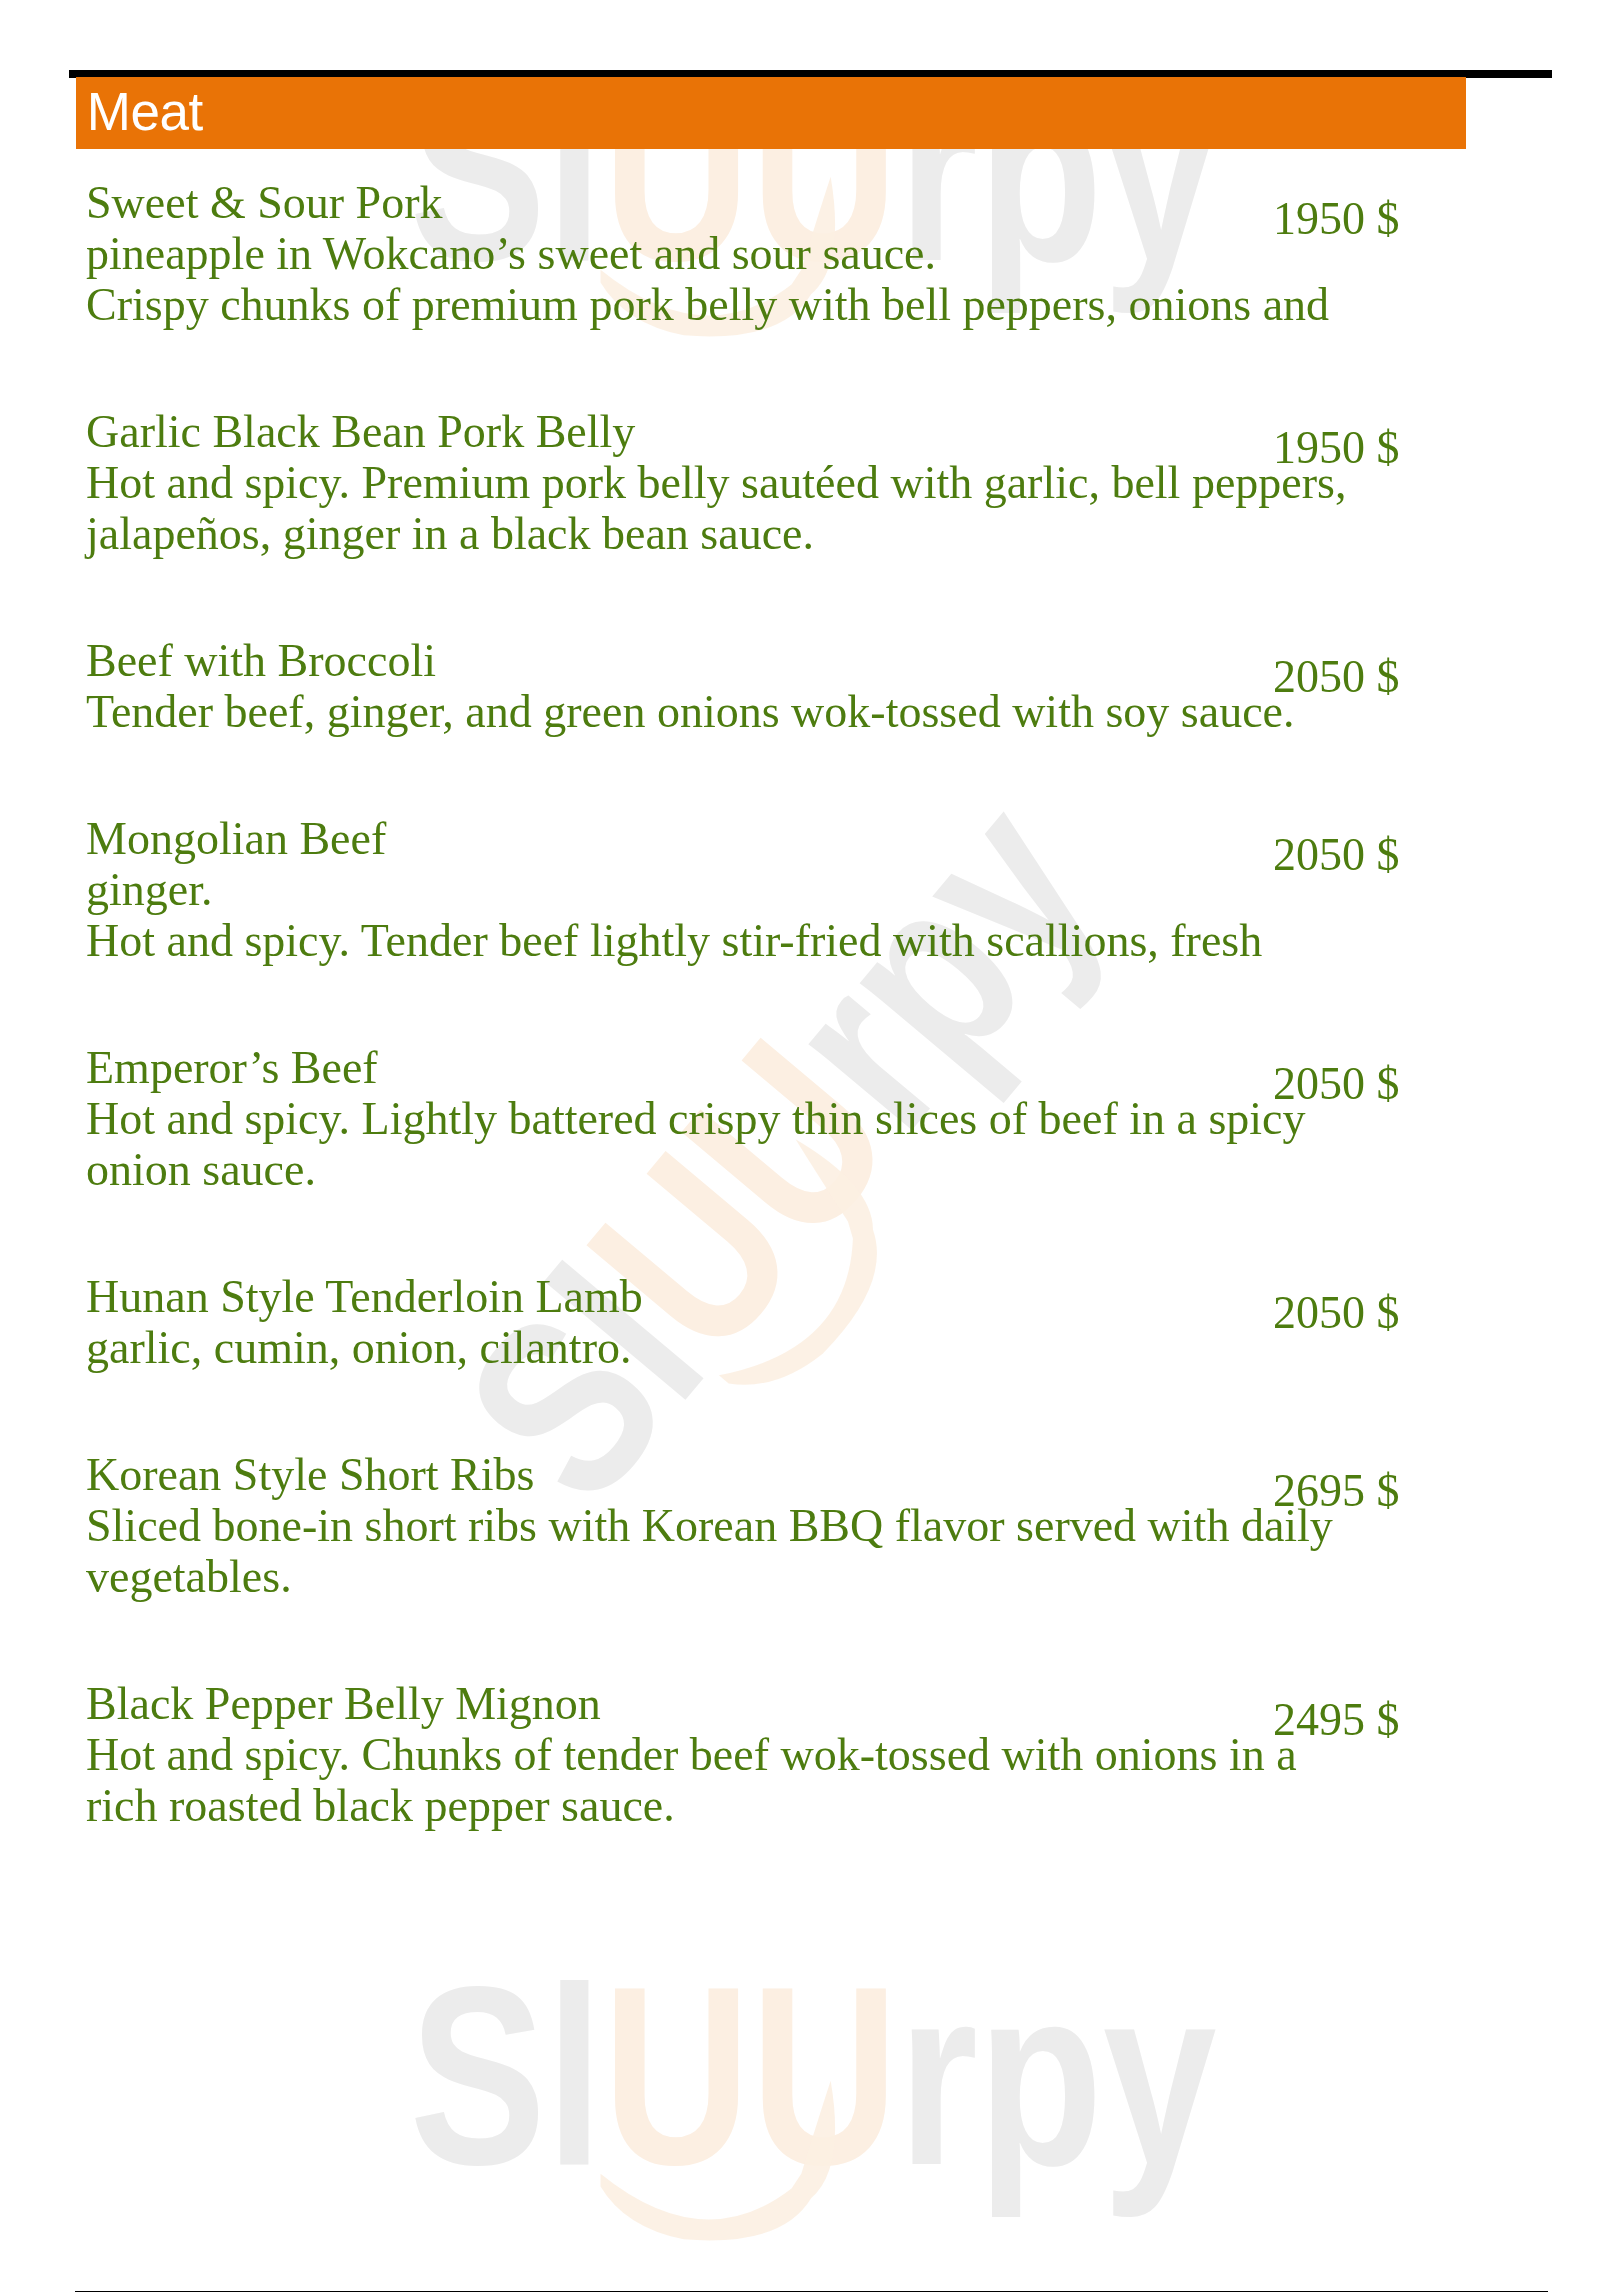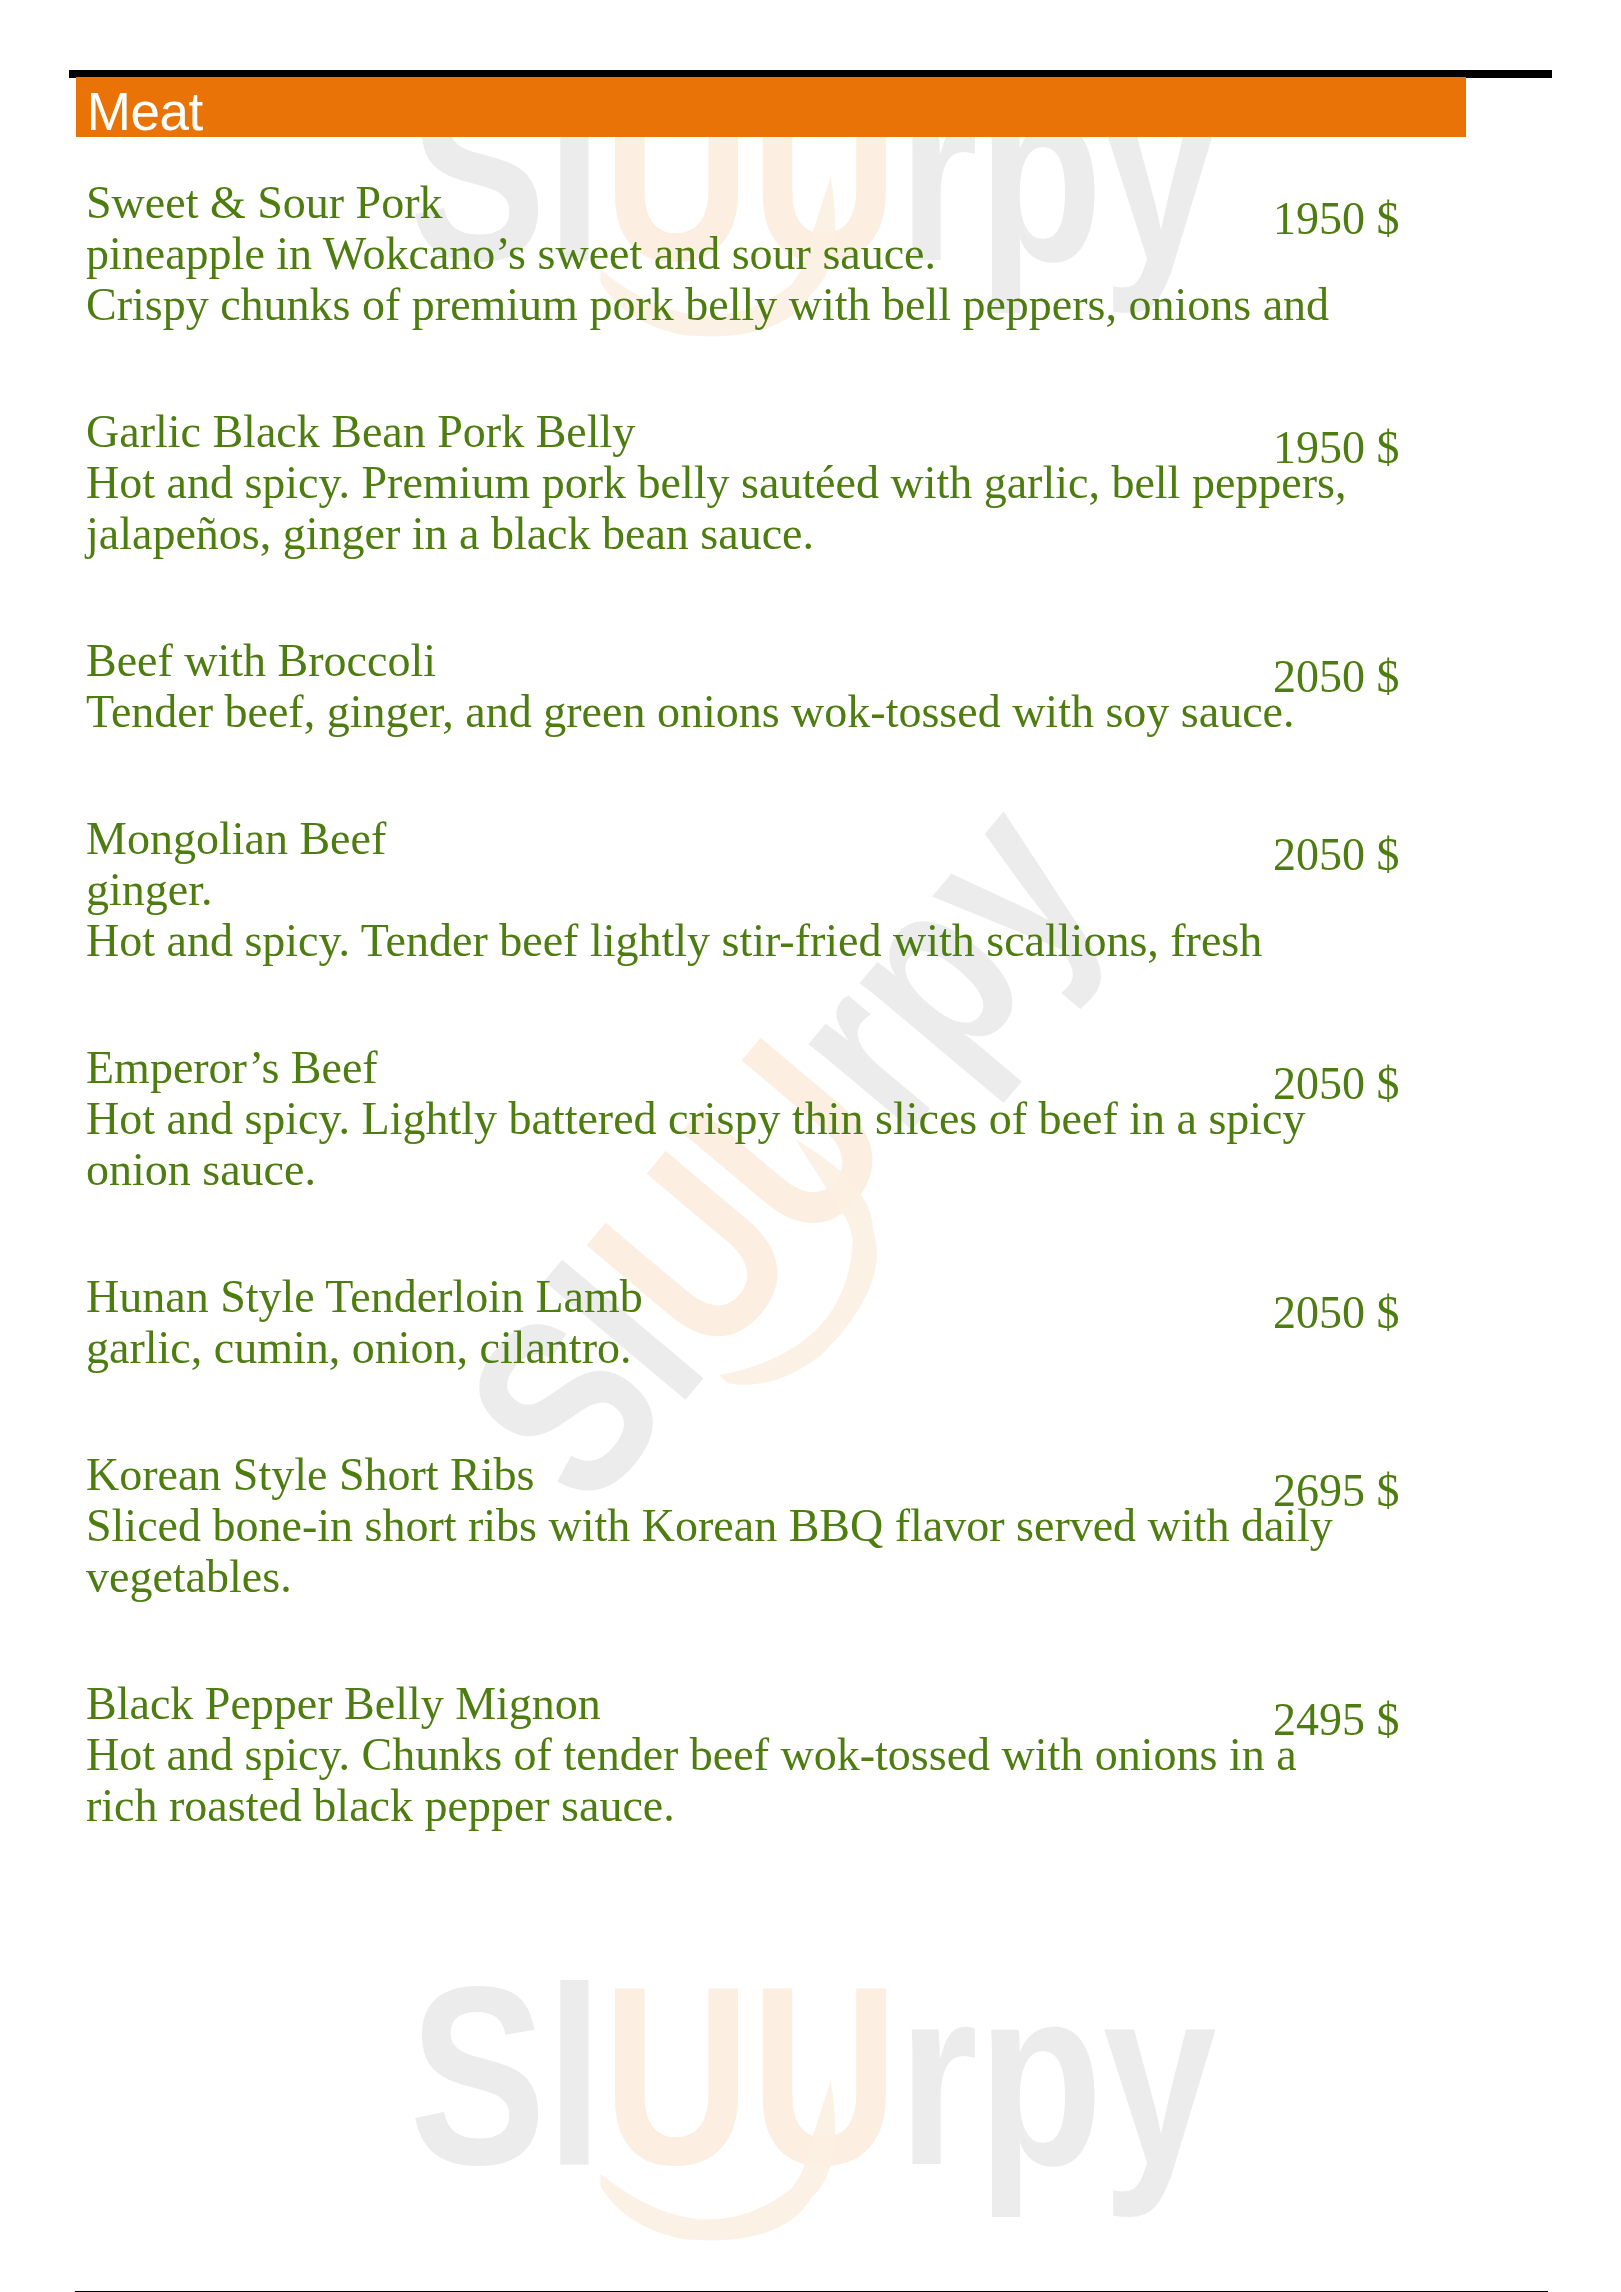--- a/index.html
+++ b/index.html
@@ -9,7 +9,7 @@
   .wm-gray { fill: #ececec; }
   .wm-orange { fill: #fcefe2; }
   .top-rule { position: absolute; left: 69px; top: 70px; width: 1483px; height: 7.8px; background: #000000; z-index: 1; }
-  .section-header { position: absolute; left: 76px; top: 77px; width: 1390px; height: 60px; background: #e97306; z-index: 2; }
+  .section-header { position: absolute; left: 76px; top: 77px; width: 1390px; height: 72px; background: #e97306; z-index: 2; }
   .section-title { position: absolute; left: 10.8px; top: 3.9px; font-family: "Liberation Sans", sans-serif; font-size: 53px; line-height: 61px; color: #ffffff; letter-spacing: -0.5px; }
   .menu-list { position: absolute; left: 86px; top: 177px; width: 1392px; z-index: 3; }
   .menu-item { position: relative; margin-bottom: 76px; }

